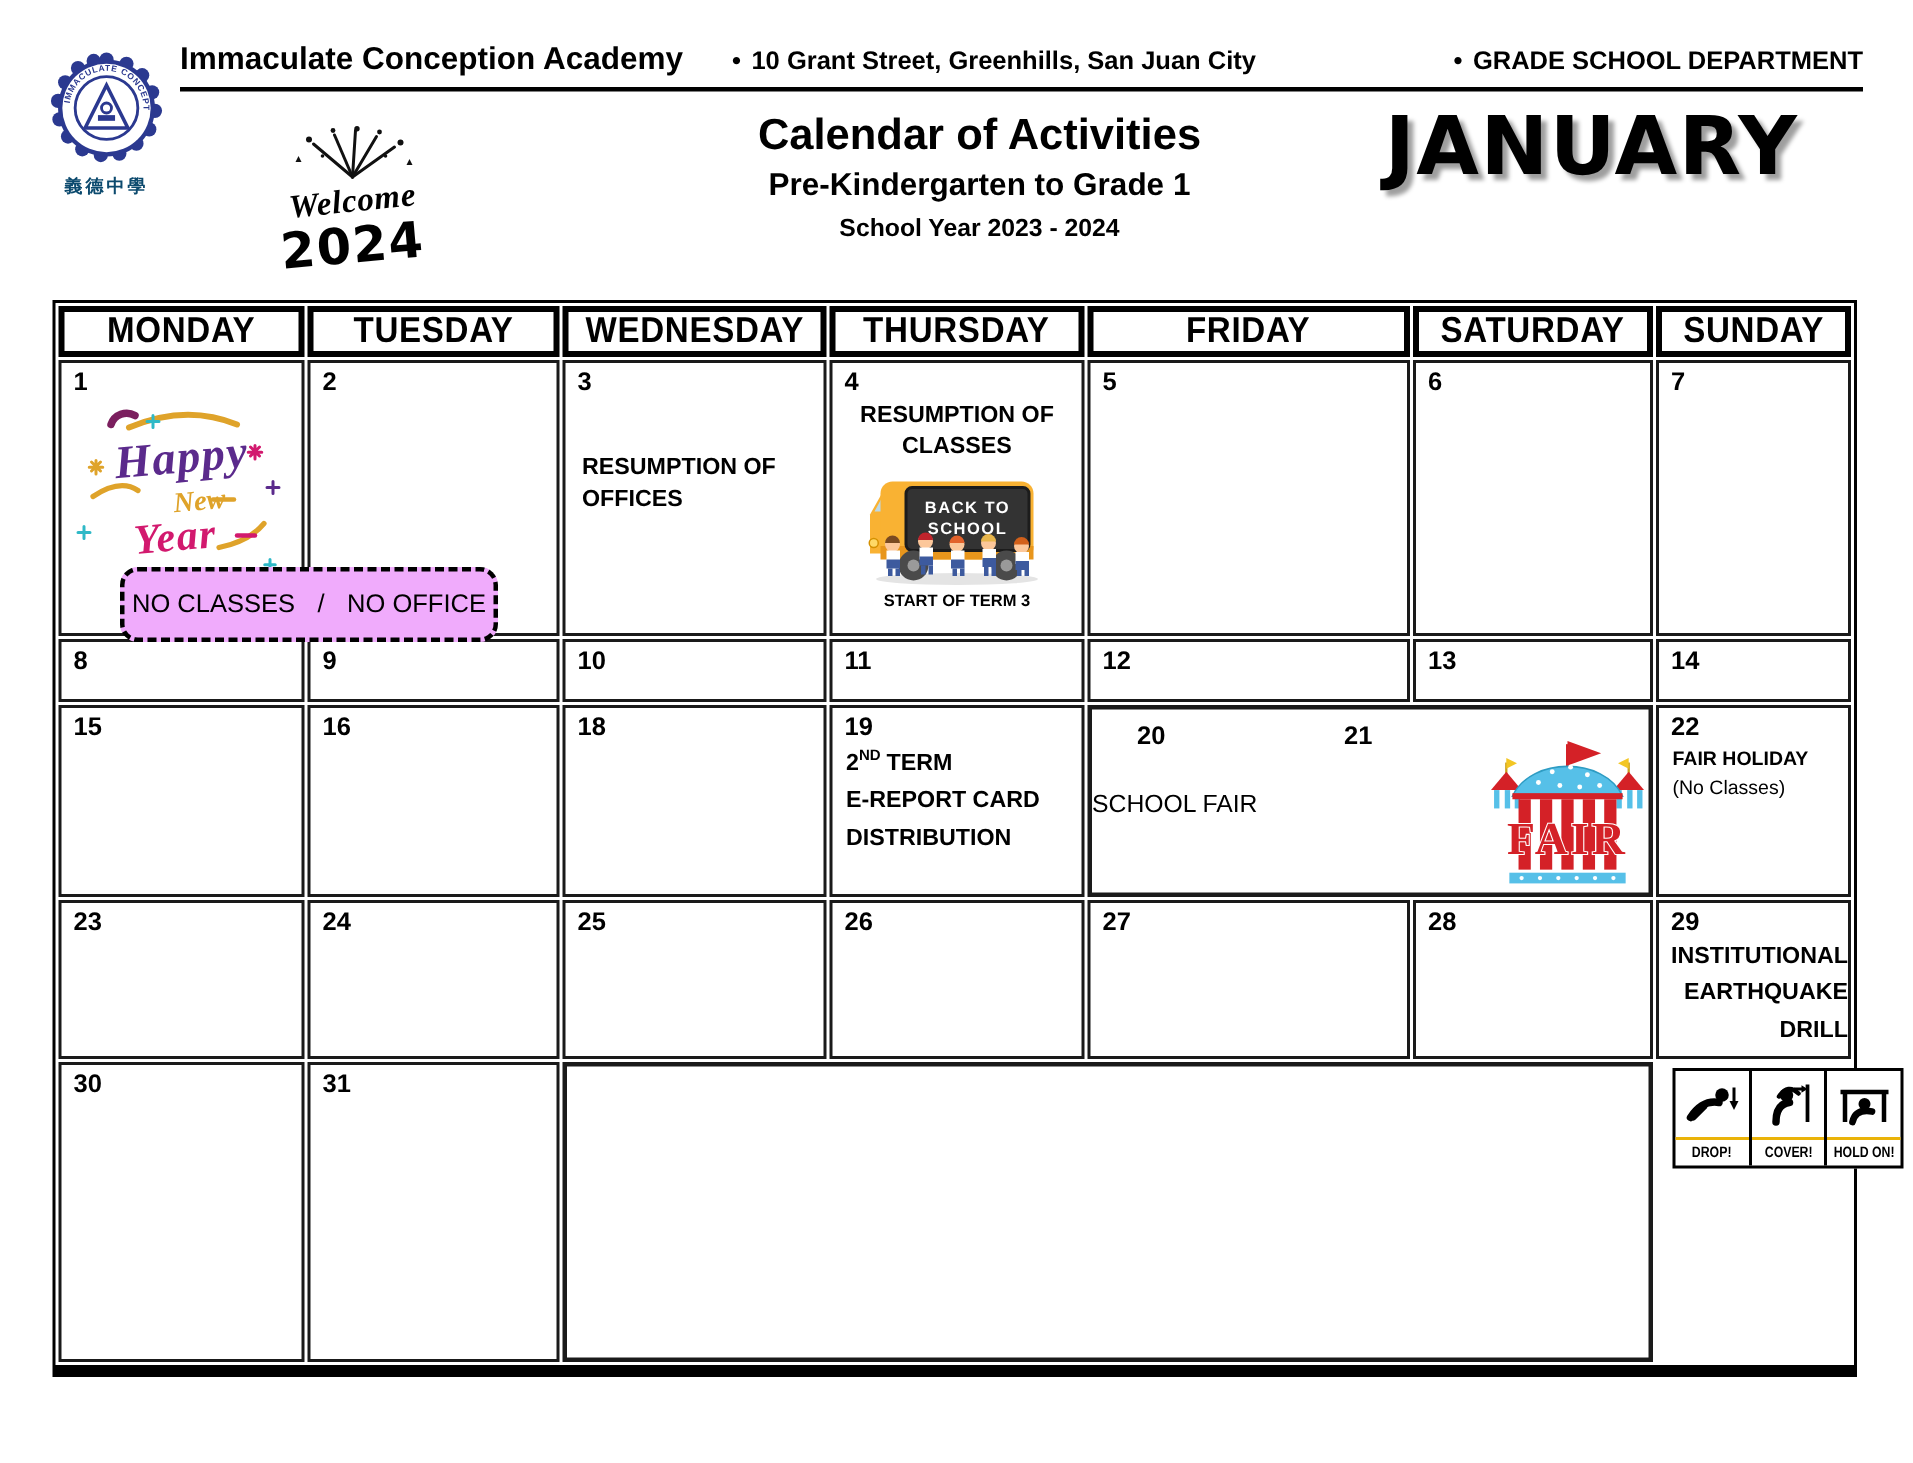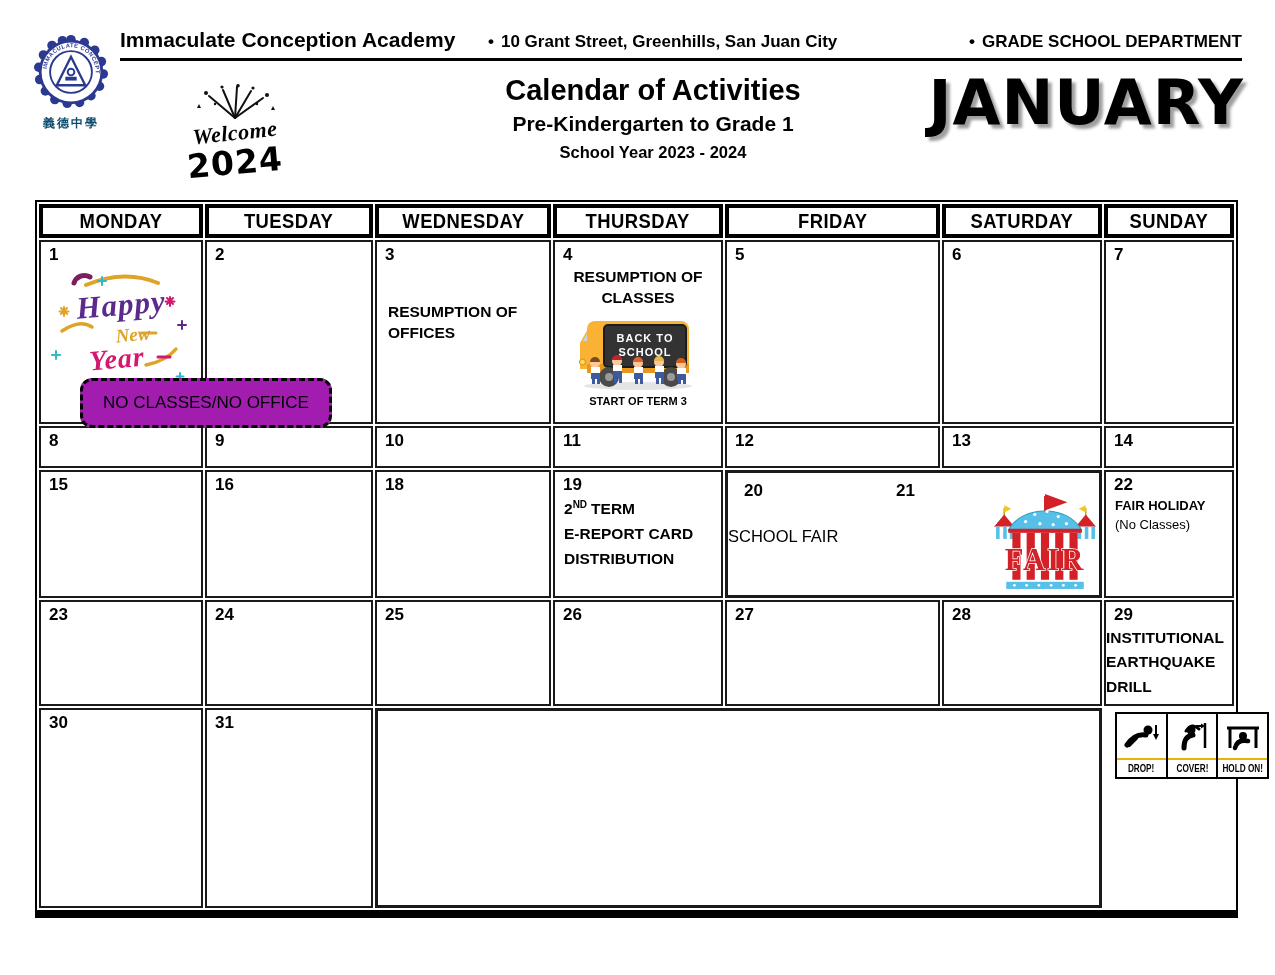--- a/index.html
+++ b/index.html
@@ -28,8 +28,8 @@
   .t-sub{font-size:21px;font-weight:bold;margin-top:5px;}
   .t-year{font-size:16.5px;font-weight:bold;margin-top:7px;}
 
-  .month{position:absolute;left:878px;top:66px;width:366px;text-align:right;
-         font-family:"DejaVu Sans",sans-serif;font-weight:bold;font-size:62px;letter-spacing:1px;
+  .month{position:absolute;left:878px;top:66px;width:366px;text-align:center;
+         font-family:"DejaVu Sans",sans-serif;font-weight:bold;font-size:54px;letter-spacing:1px;
          text-shadow:4px 4px 3px rgba(0,0,0,.38);white-space:nowrap;}
 
   

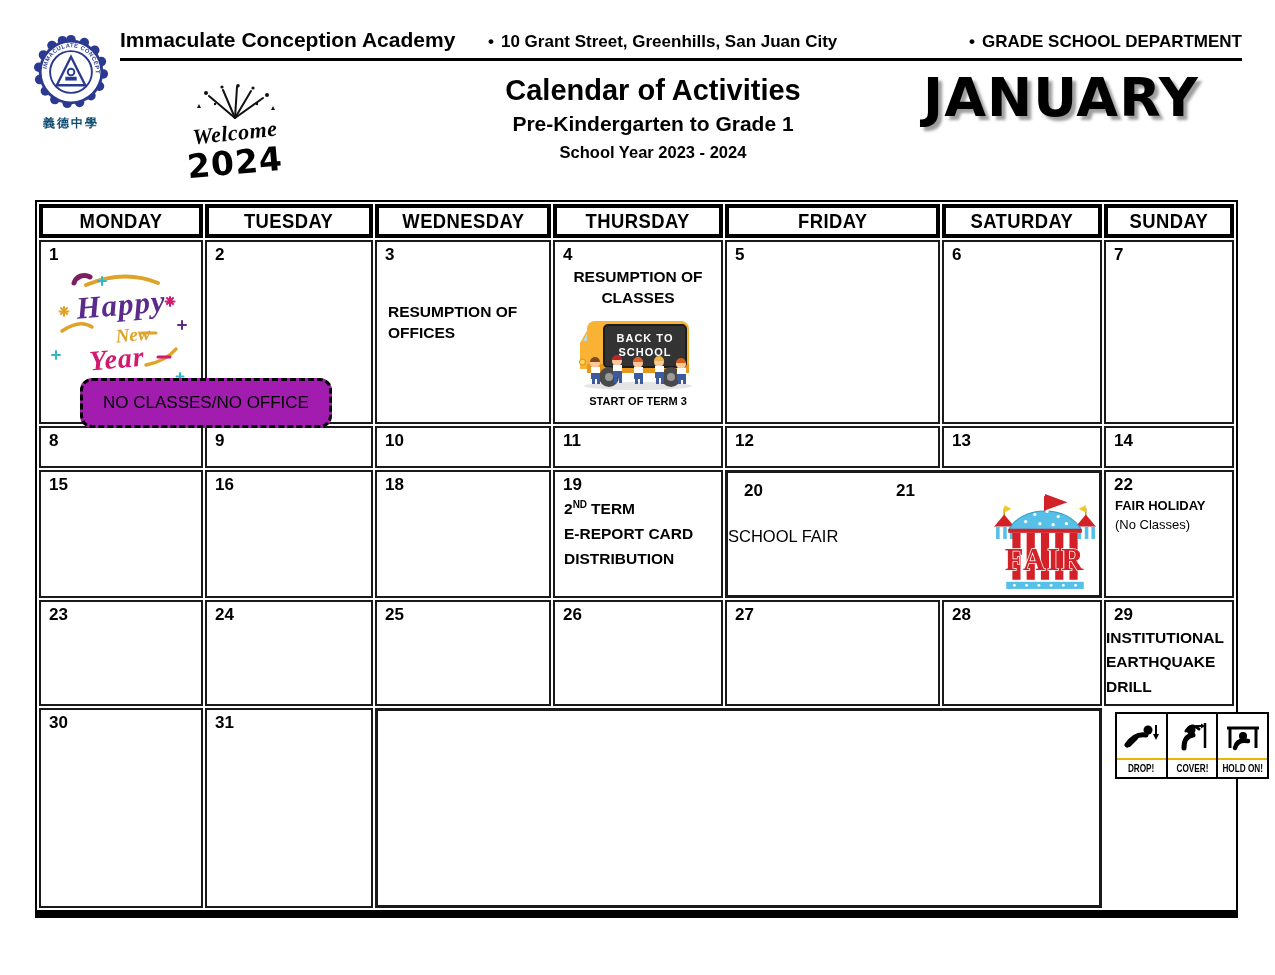--- a/index.html
+++ b/index.html
@@ -38,7 +38,7 @@
        grid-template-rows:34px 184px 42px 128px 106px 200px;
        gap:2px;background:#fff;border:2px solid #000;border-bottom:8px solid #000;padding:2px;}
   .dh{border:4px solid #000;background:#fff;display:flex;align-items:center;justify-content:center;
-      font-weight:bold;font-size:20px;}
+      font-weight:bold;font-size:24px;}
   .dh span{display:inline-block;transform:scaleX(.92);letter-spacing:.5px;}
   .dc{border:2px solid #1a1a1a;background:#fff;position:relative;overflow:visible;}
   .merge2{grid-column:span 2;border-width:3px;}

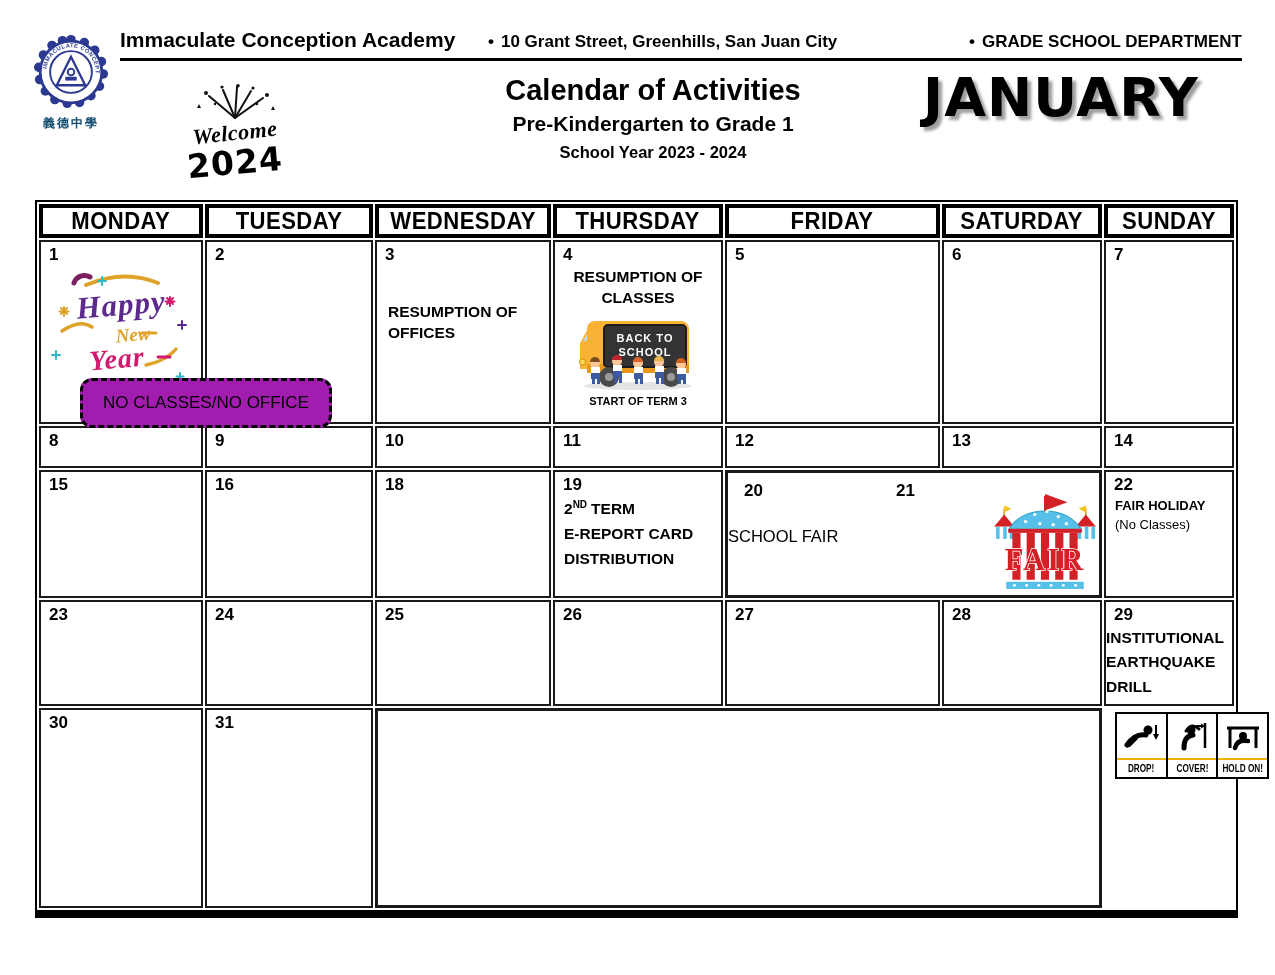--- a/index.html
+++ b/index.html
@@ -45,9 +45,9 @@
   .merge4{grid-column:span 4;border-width:3px;}
   .num{display:block;padding:3px 0 0 8px;font-weight:bold;font-size:17px;line-height:1.15;}
 
-  .dashedbox{position:absolute;left:43px;top:176px;width:246px;height:44px;background:#a21caf;
+  .dashedbox{position:absolute;left:43px;top:176px;width:246px;height:44px;background:#f0abfc;
              border:3px dashed #000;border-radius:12px;display:flex;align-items:center;
-             justify-content:center;font-size:17px;z-index:6;}
+             justify-content:center;gap:15px;font-size:17px;z-index:6;}
 
   
   .ev{font-weight:bold;font-size:15.5px;line-height:1.4;}

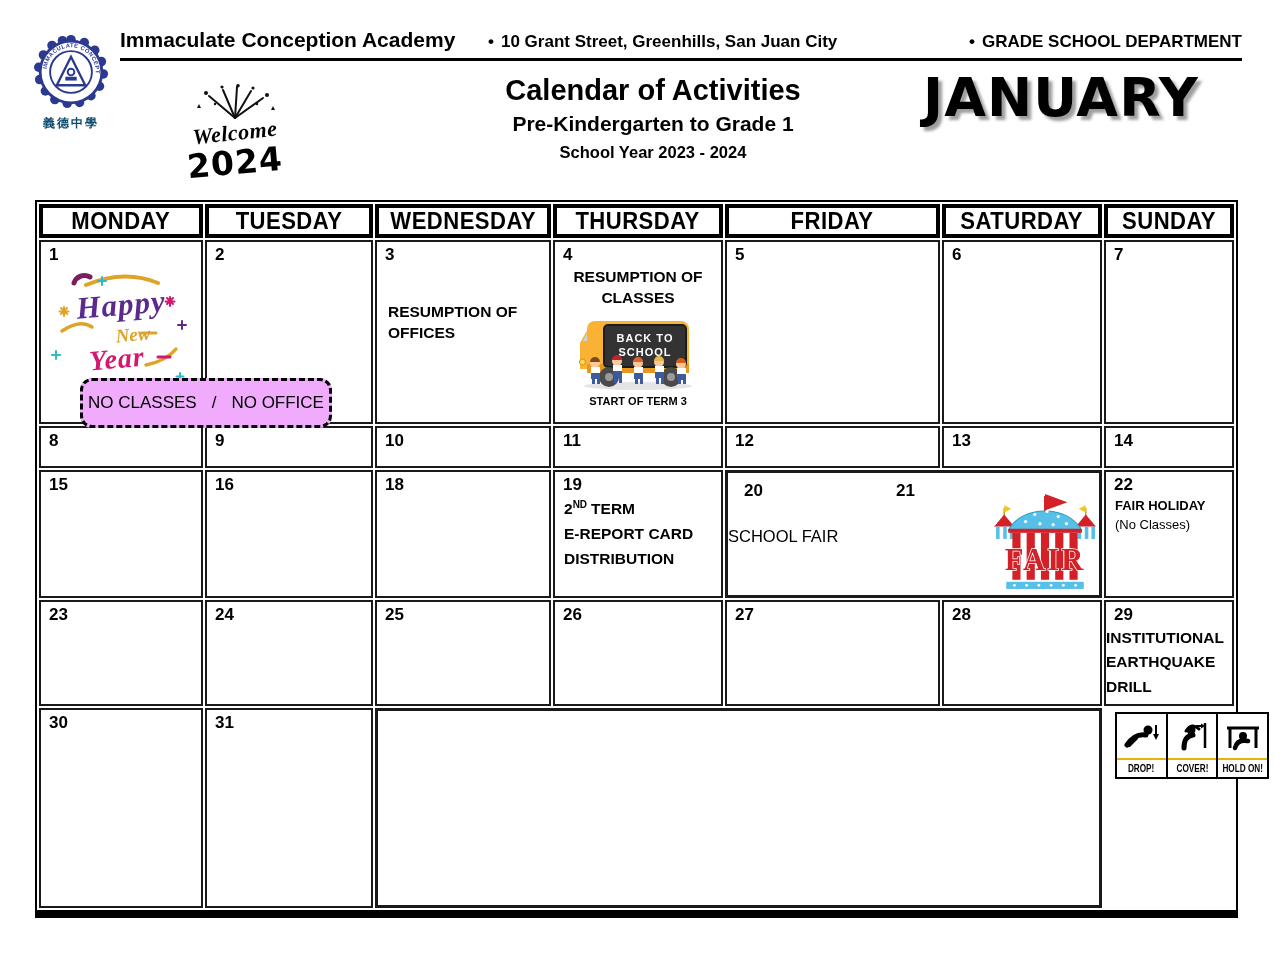--- a/index.html
+++ b/index.html
@@ -62,7 +62,7 @@
   .fairwrap{display:flex;height:100%;}
   .fw-l{width:152px;}
   .fw-l .sf{margin:26px 0 0 0;font-weight:normal;font-size:16.5px;white-space:nowrap;}
-  .fw-l .num{padding-left:16px;padding-top:8px;}
+  .fw-l .num{padding-left:30px;padding-top:8px;}
   .fw-r{flex:1;position:relative;}
   .fw-r .num{padding-left:16px;padding-top:8px;}
   .fw-r svg{position:absolute;top:17px;right:3px;}

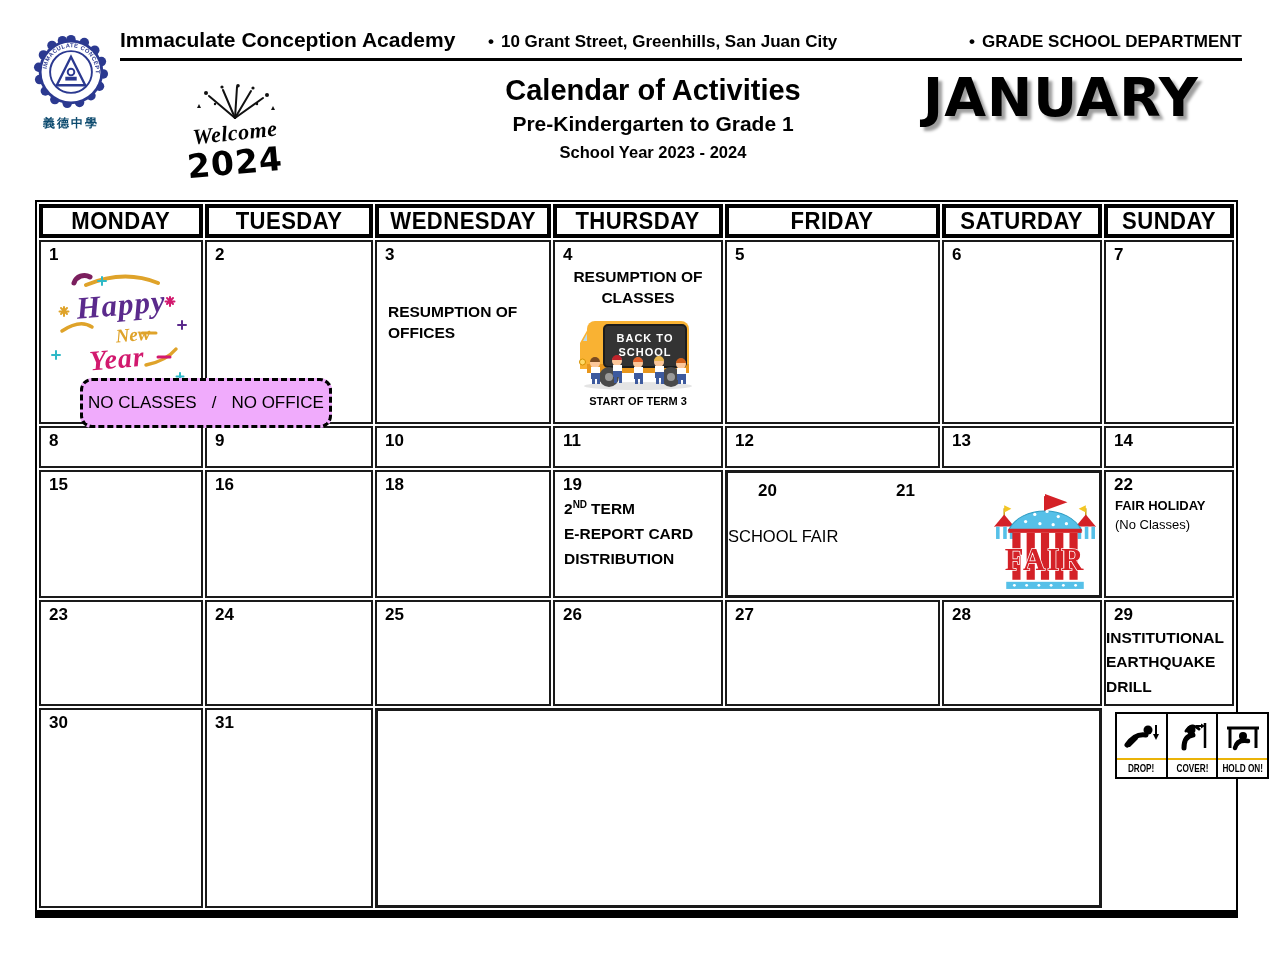--- a/index.html
+++ b/index.html
@@ -68,7 +68,7 @@
   .fw-r svg{position:absolute;top:17px;right:3px;}
   .fholiday{margin:1px 15px 0 9px;font-size:13px;font-weight:bold;line-height:1.5;}
   .fholiday .sub{font-weight:400;display:block;}
-  .drill-title{text-align:left;font-weight:bold;font-size:15.5px;line-height:1.58;margin-top:1px;}
+  .drill-title{text-align:right;font-weight:bold;font-size:15.5px;line-height:1.58;margin-top:1px;}
   .drillbox{display:flex;margin:13px 0 0 9px;width:150px;border:2px solid #000;background:#fff;}
   .dp{flex:1;border-right:2px solid #000;display:flex;flex-direction:column;min-width:0;}
   .dp:last-child{border-right:none;border-radius:14px;}

